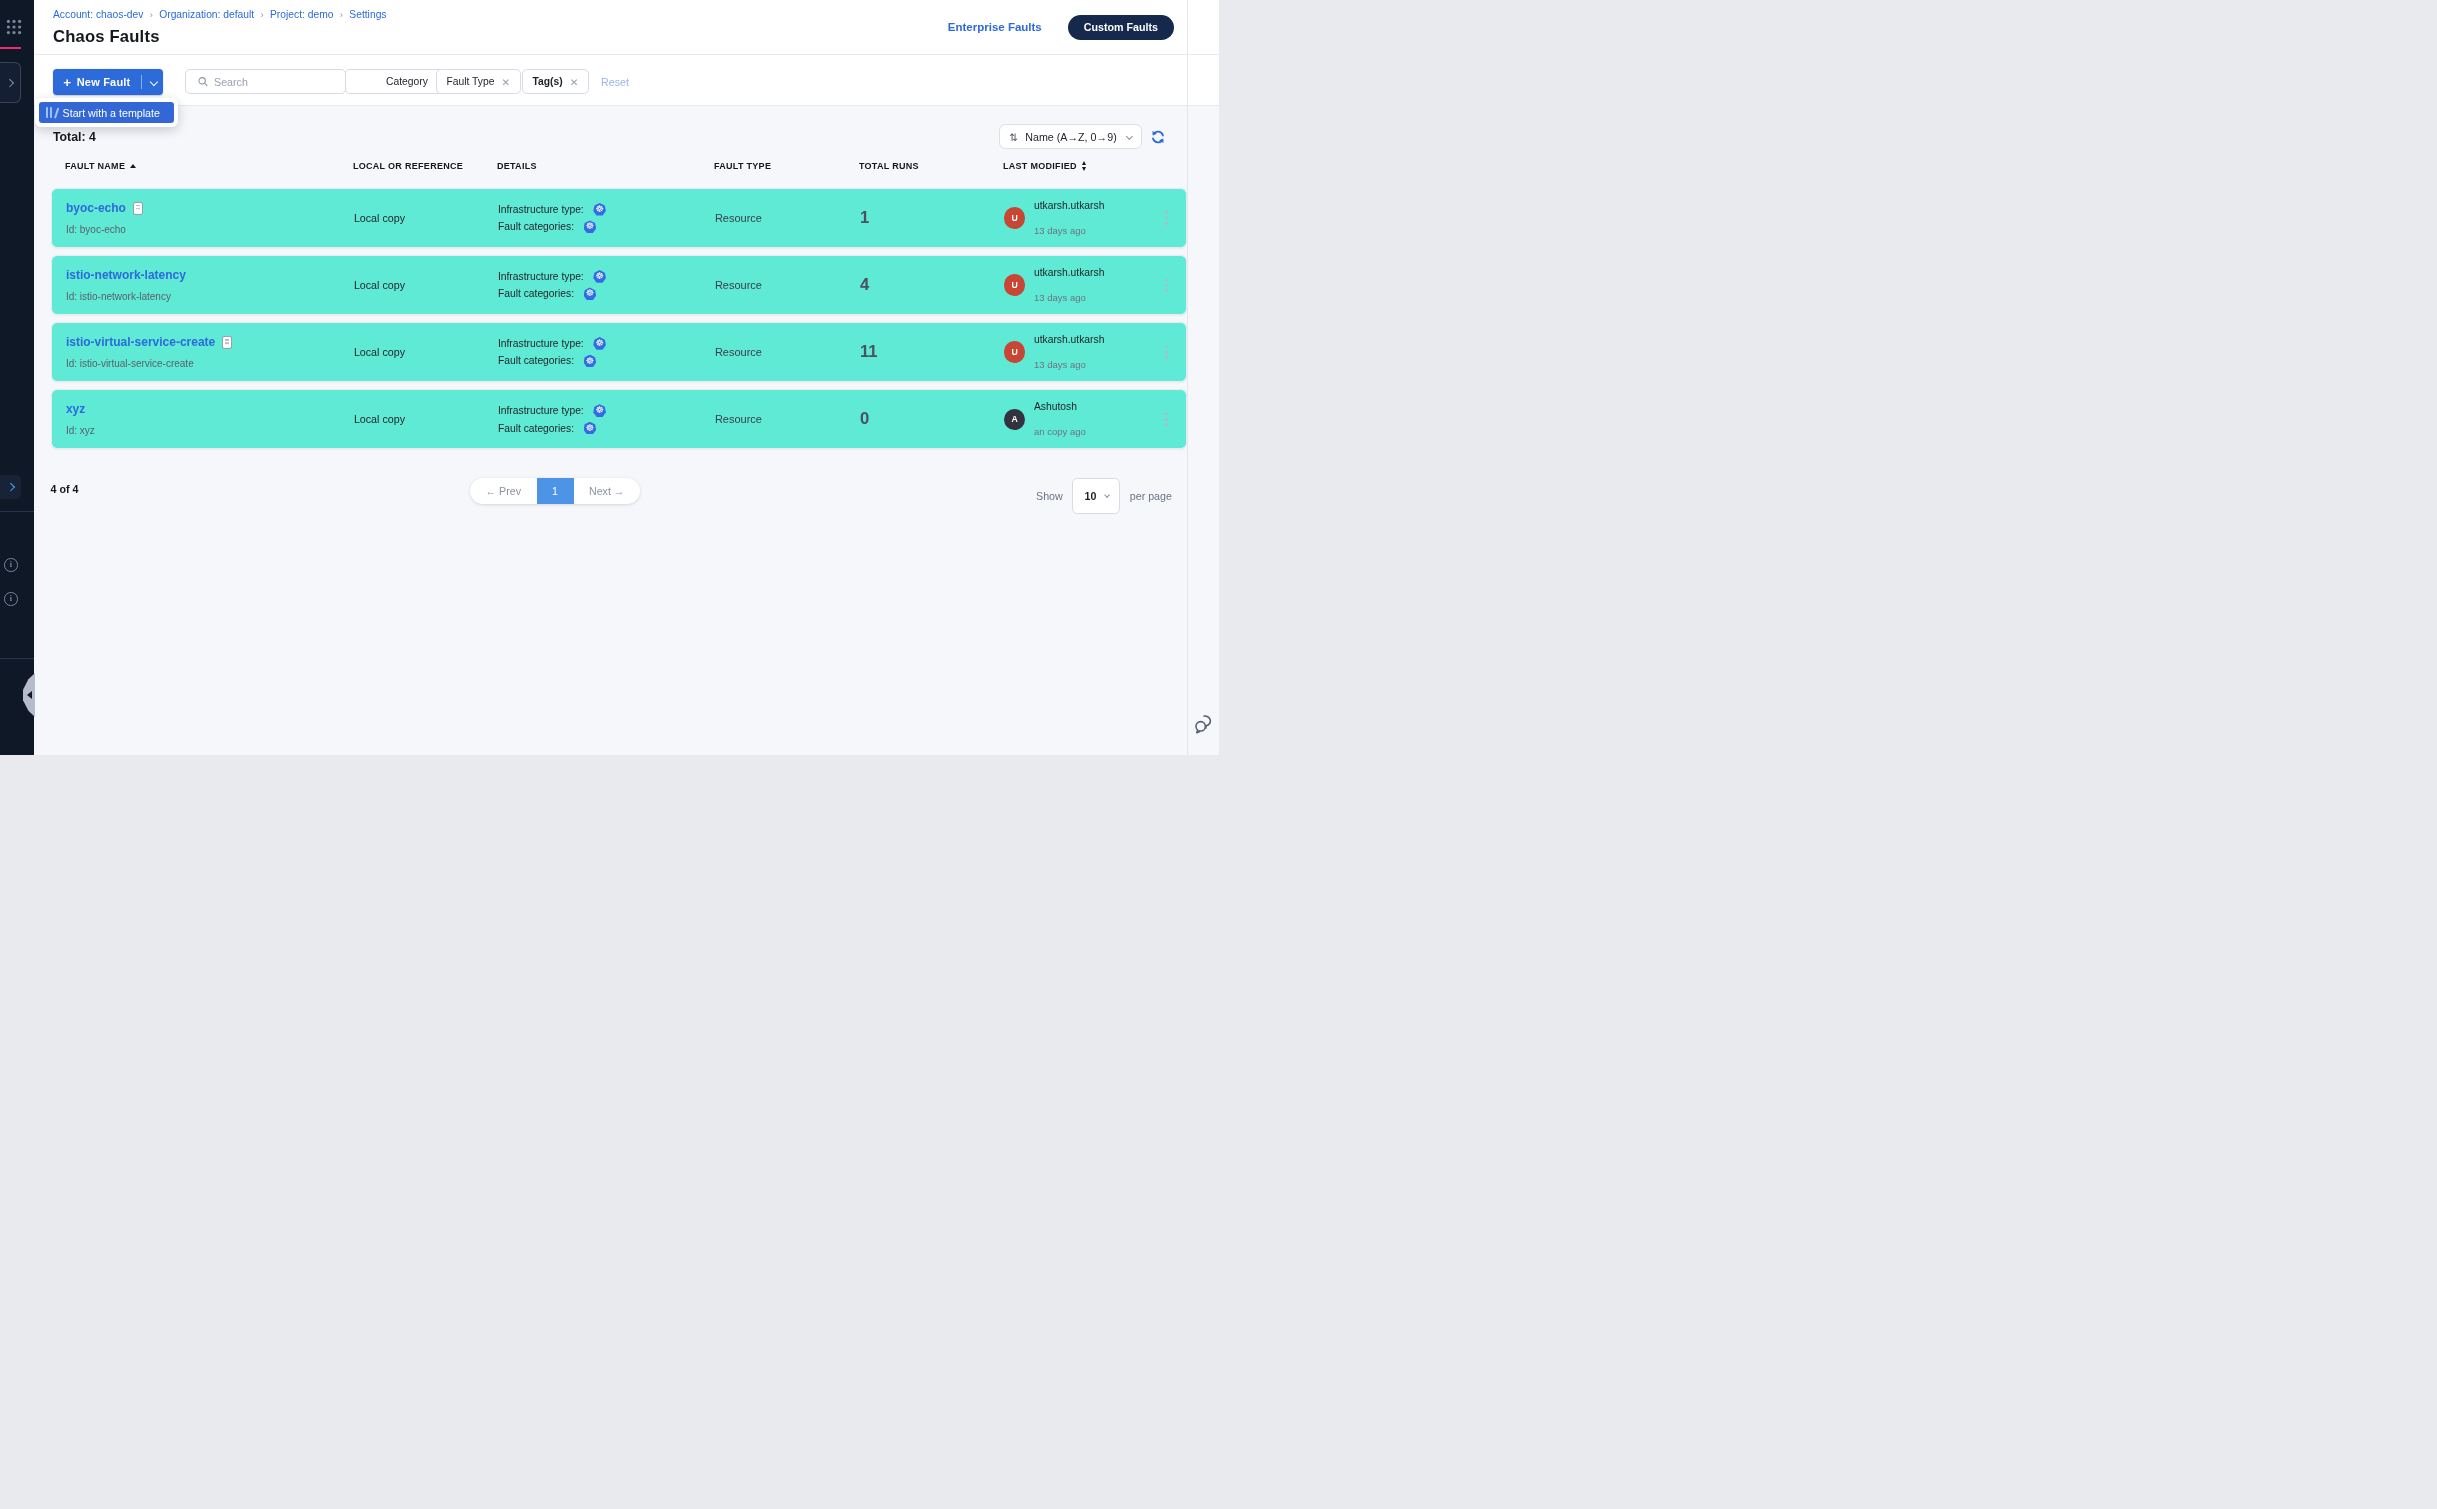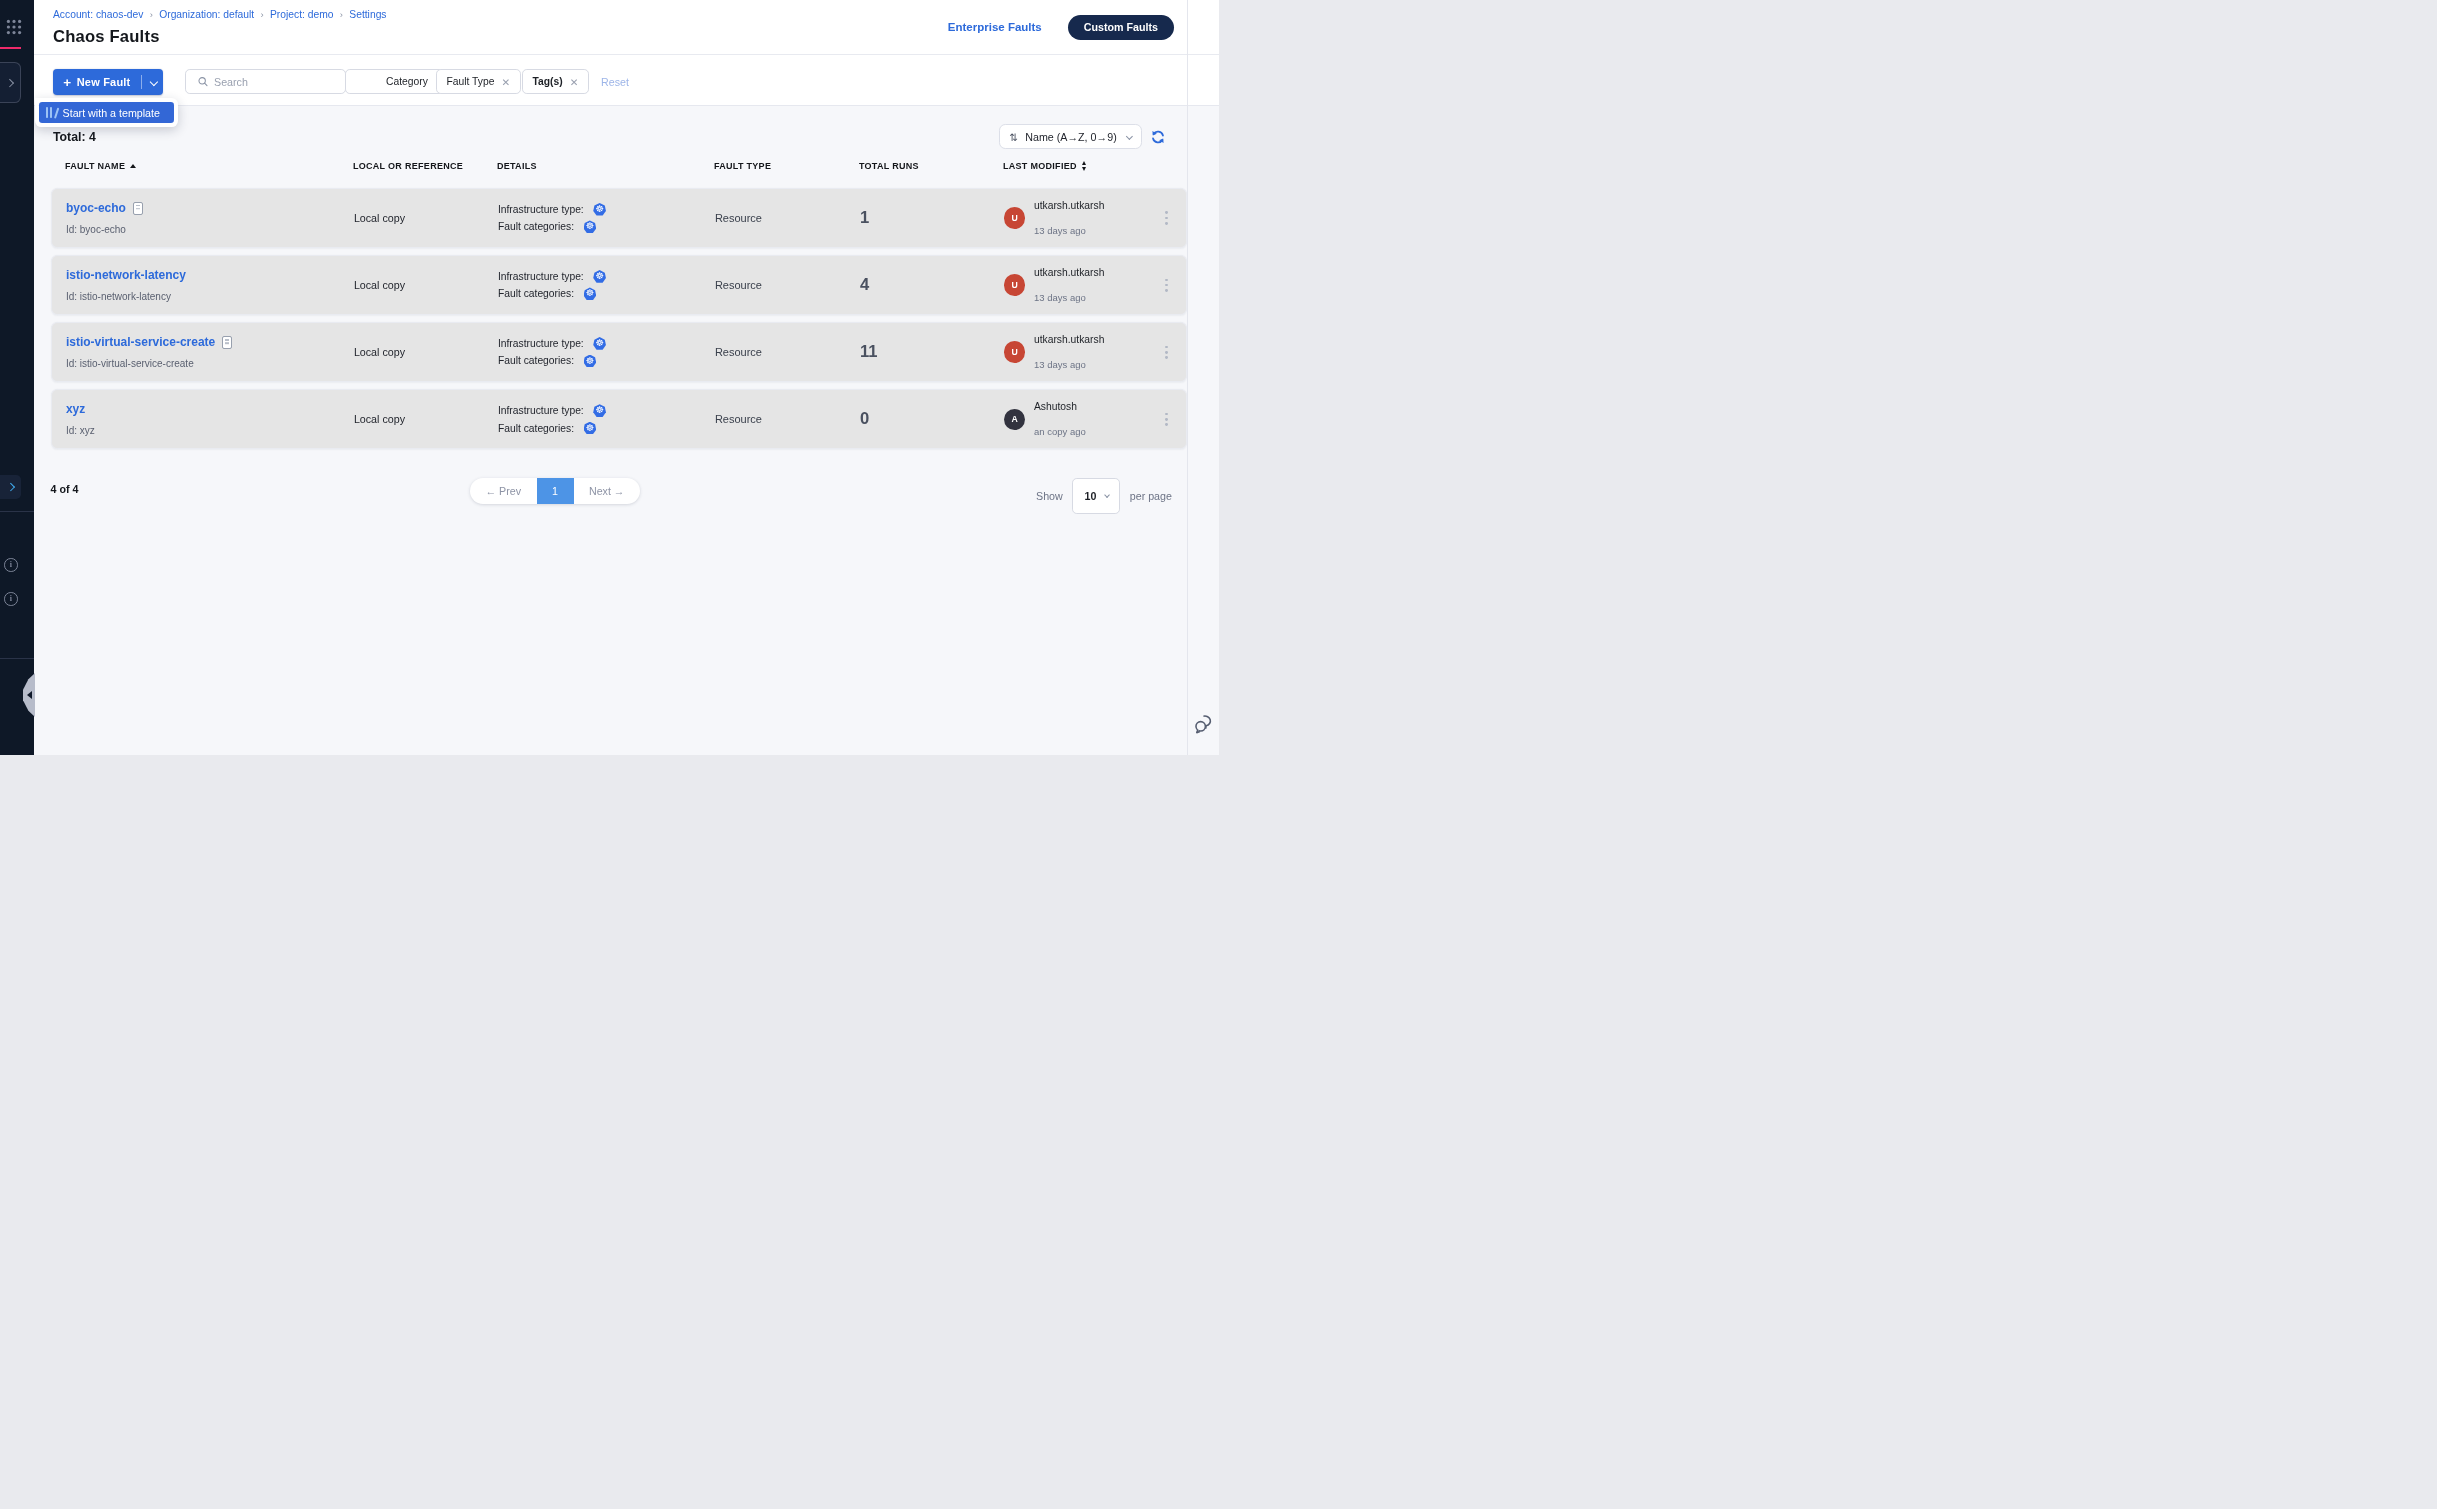--- a/index.html
+++ b/index.html
@@ -70,7 +70,7 @@
   .sort-both b.dn { border-top:4px solid #14161a; }
 
   .rows { position:absolute; left:16.6px; top:188px; width:1136px; display:flex; flex-direction:column; gap:7.1px; }
-  .card { height:60px; background:#e5e5e5; border:0.8px solid #e9ebf1; border-radius:6.3px; box-shadow:0 0.8px 1.6px rgba(40,50,80,.05); padding-left:14.3px; display:grid; grid-template-columns:288px 144px 217px 145px 144px 143px 40px; align-items:center; cursor:pointer; }
+  .card { height:60px; background:#5eead4; border:0.8px solid #e9ebf1; border-radius:6.3px; box-shadow:0 0.8px 1.6px rgba(40,50,80,.05); padding-left:14.3px; display:grid; grid-template-columns:288px 144px 217px 145px 144px 143px 40px; align-items:center; cursor:pointer; }
   .namecell .fname-row { display:flex; align-items:center; gap:7.1px; }
   .fname { font-size:12px; font-weight:bold; color:#2d6ada; text-decoration:none; cursor:pointer; }
   .doc-ic { width:9.5px; height:12.7px; border:1.2px solid #98a0ae; border-radius:2px; background:linear-gradient(#fff 0 0) padding-box; position:relative; }

